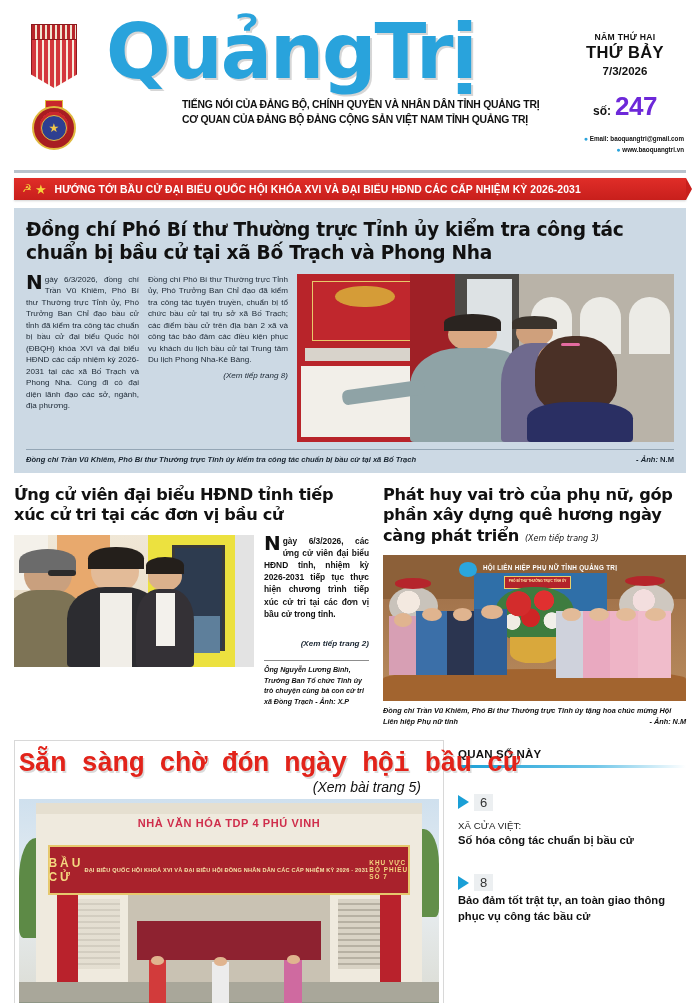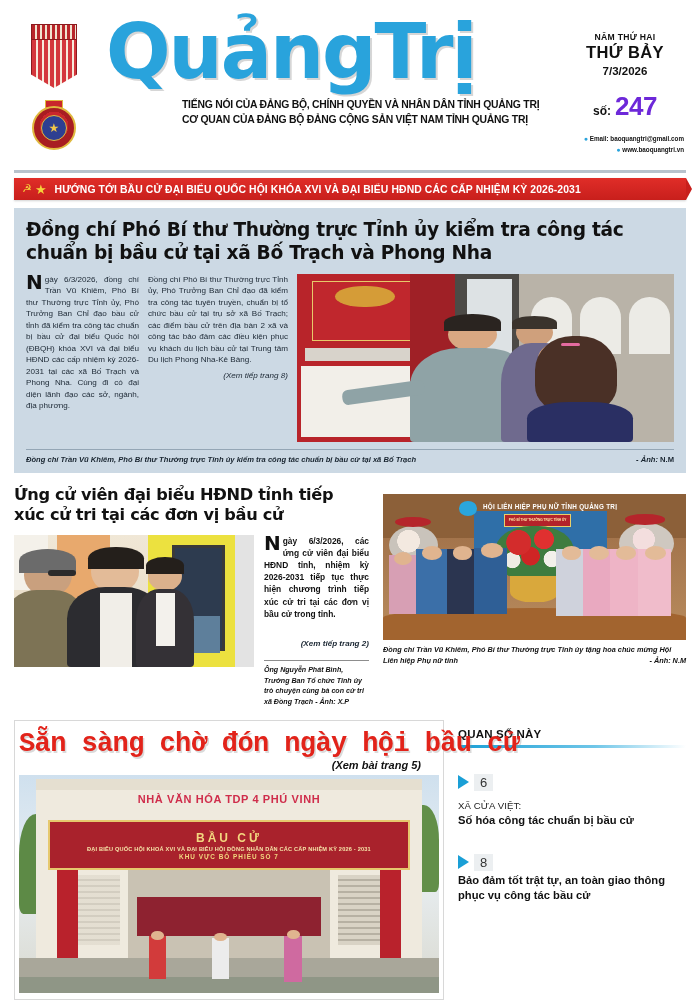--- a/index.html
+++ b/index.html
@@ -451,6 +451,9 @@
     </div>
 
     <div class="mid-right">
+      <h2>
+        <span>Phát huy vai trò của phụ nữ, góp phần xây dựng quê hương ngày càng phát triển</span><span class="tiny">(Xem tiếp trang 3)</span>
+      </h2>
 
       <div class="mid-photo-right">
         <div class="ph" style="inset:0;background:linear-gradient(180deg,#9a6a44 0%,#b98c5e 100%);"></div>

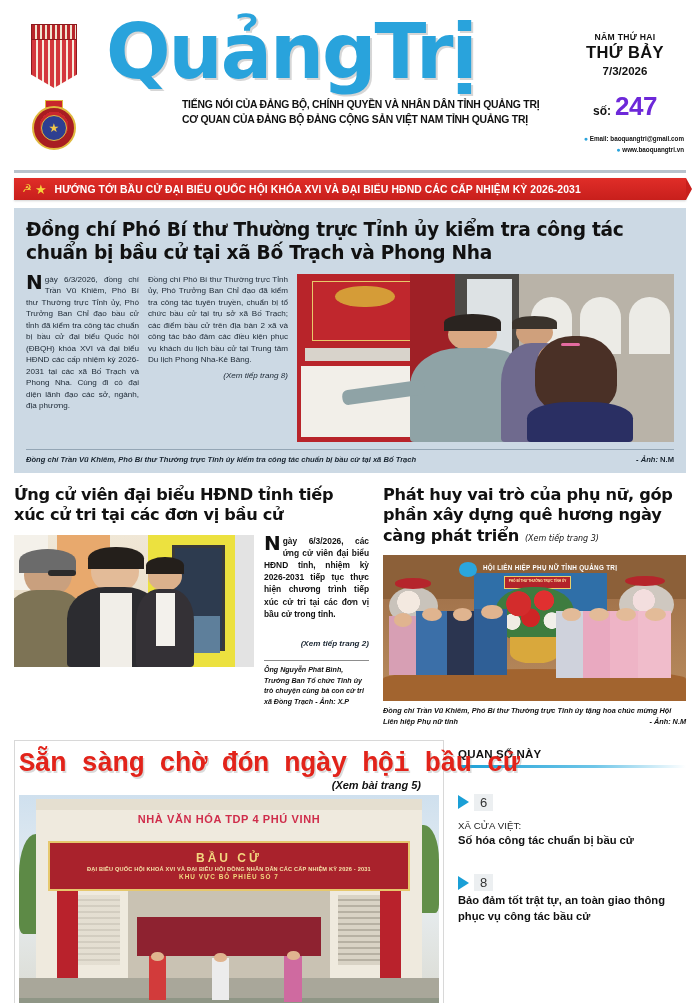--- a/index.html
+++ b/index.html
@@ -440,7 +440,7 @@
           <p><span class="dropcap">N</span><span>gày 6/3/2026, các ứng cử viên đại biểu HĐND tỉnh, nhiệm kỳ 2026-2031 tiếp tục thực hiện chương trình tiếp xúc cử tri tại các đơn vị bầu cử trong tỉnh.</span></p>
           <span class="seemore">(Xem tiếp trang 2)</span>
           <div class="mini-caption">
-            <span>Ông Nguyễn Phát Bình, Trưởng Ban Tổ chức Tỉnh ủy trò chuyện cùng bà con cử tri xã Đồng Trạch</span>
+            <span>Ông Nguyễn Lương Bình, Trưởng Ban Tổ chức Tỉnh ủy trò chuyện cùng bà con cử tri xã Đồng Trạch</span>
             <span>
               <span>- Ảnh:</span>
               <b>X.P</b>

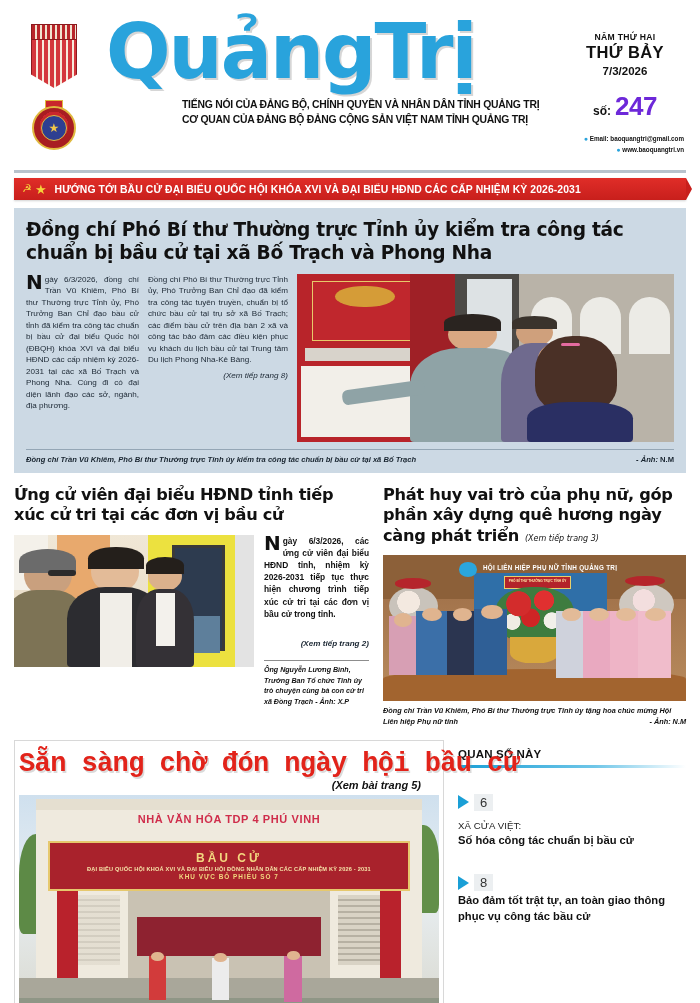--- a/index.html
+++ b/index.html
@@ -248,8 +248,8 @@
     white-space: nowrap;
   }
   .bottom-seemore {
-    text-align: right; font-size: 11px; font-style: italic;
-    color: #111; padding-right: 18px; margin-top: -2px; margin-bottom: 4px; font-weight: bold;
+    text-align: right; font-size: 14px; font-style: italic;
+    color: #111; padding-right: 18px; margin-top: -2px; margin-bottom: 4px;
   }
   .bottom-photo {
     width: 100%; height: 218px; overflow: hidden;

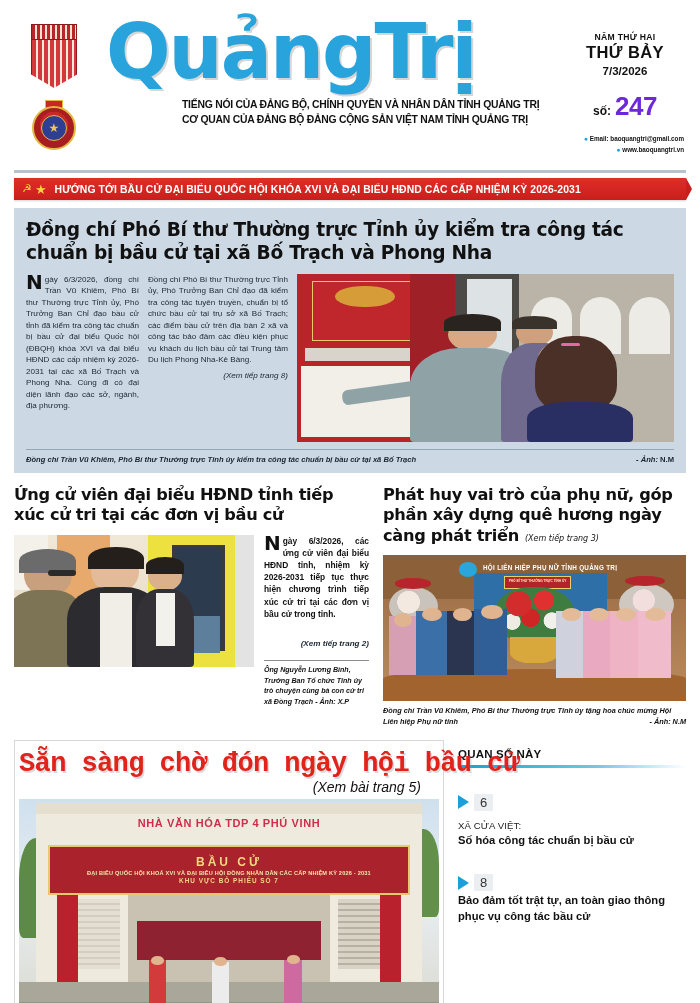--- a/index.html
+++ b/index.html
@@ -525,7 +525,7 @@
         </div>
 
         <div class="ph" style="left:7%;top:21%;width:86%;height:23%;background:#a9222c;border:2px solid #e6c86d;"></div>
-        <div class="ph" style="left:7%;top:21%;width:86%;height:23%;display:flex;flex-direction:column;align-items:center;justify-content:center;gap:1px;">
+        <div class="ph" style="left:7%;top:21%;width:86%;height:23%;display:flex;flex-direction:row;align-items:center;justify-content:center;gap:1px;">
           <span style="color:#f3d77f;font-weight:bold;font-size:12px;letter-spacing:3px;">BẦU CỬ</span>
           <span style="color:#f6e4a8;font-weight:bold;font-size:5.6px;letter-spacing:.2px;white-space:nowrap;">ĐẠI BIỂU QUỐC HỘI KHOÁ XVI VÀ ĐẠI BIỂU HỘI ĐỒNG NHÂN DÂN CÁC CẤP NHIỆM KỲ 2026 - 2031</span>
           <span style="color:#f3d77f;font-weight:bold;font-size:6.4px;letter-spacing:1px;">KHU VỰC BỎ PHIẾU SỐ 7</span>

